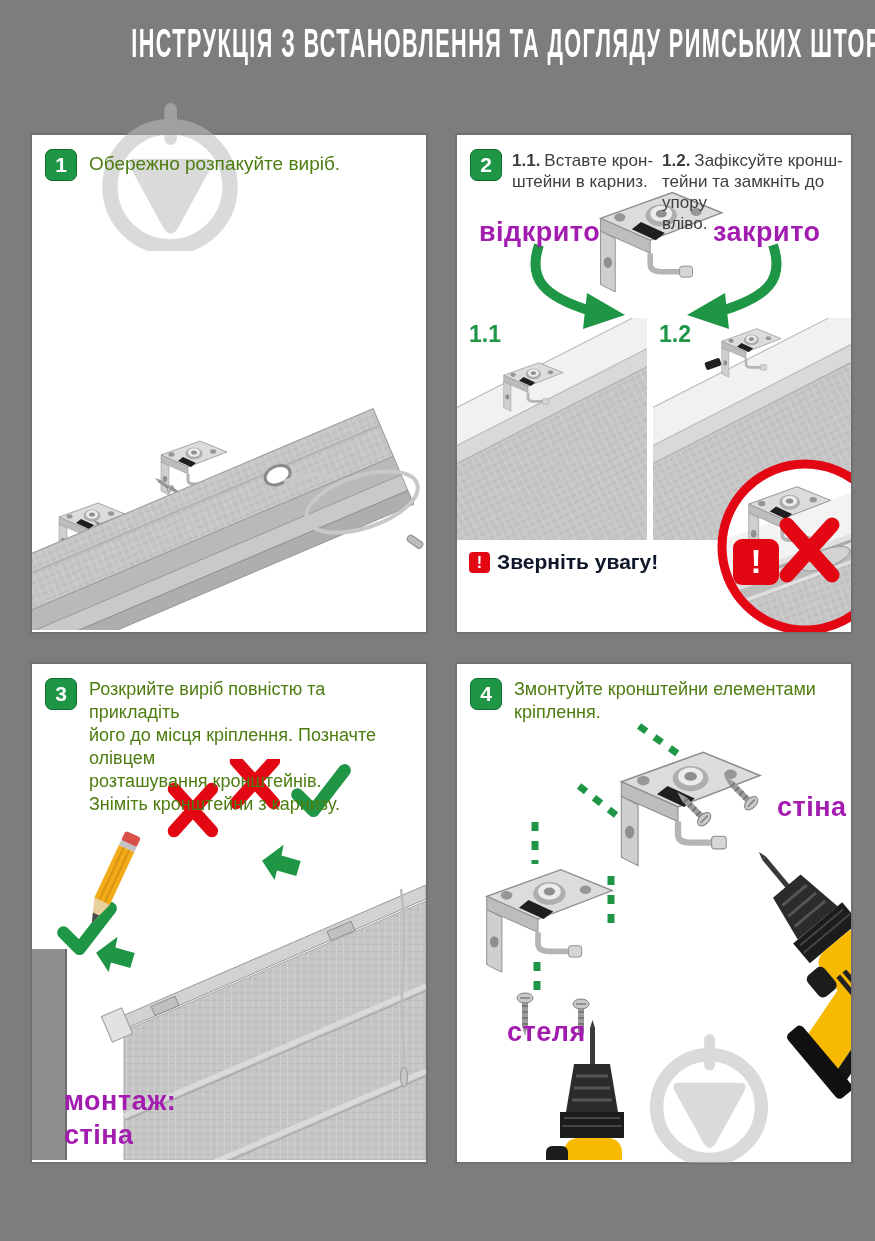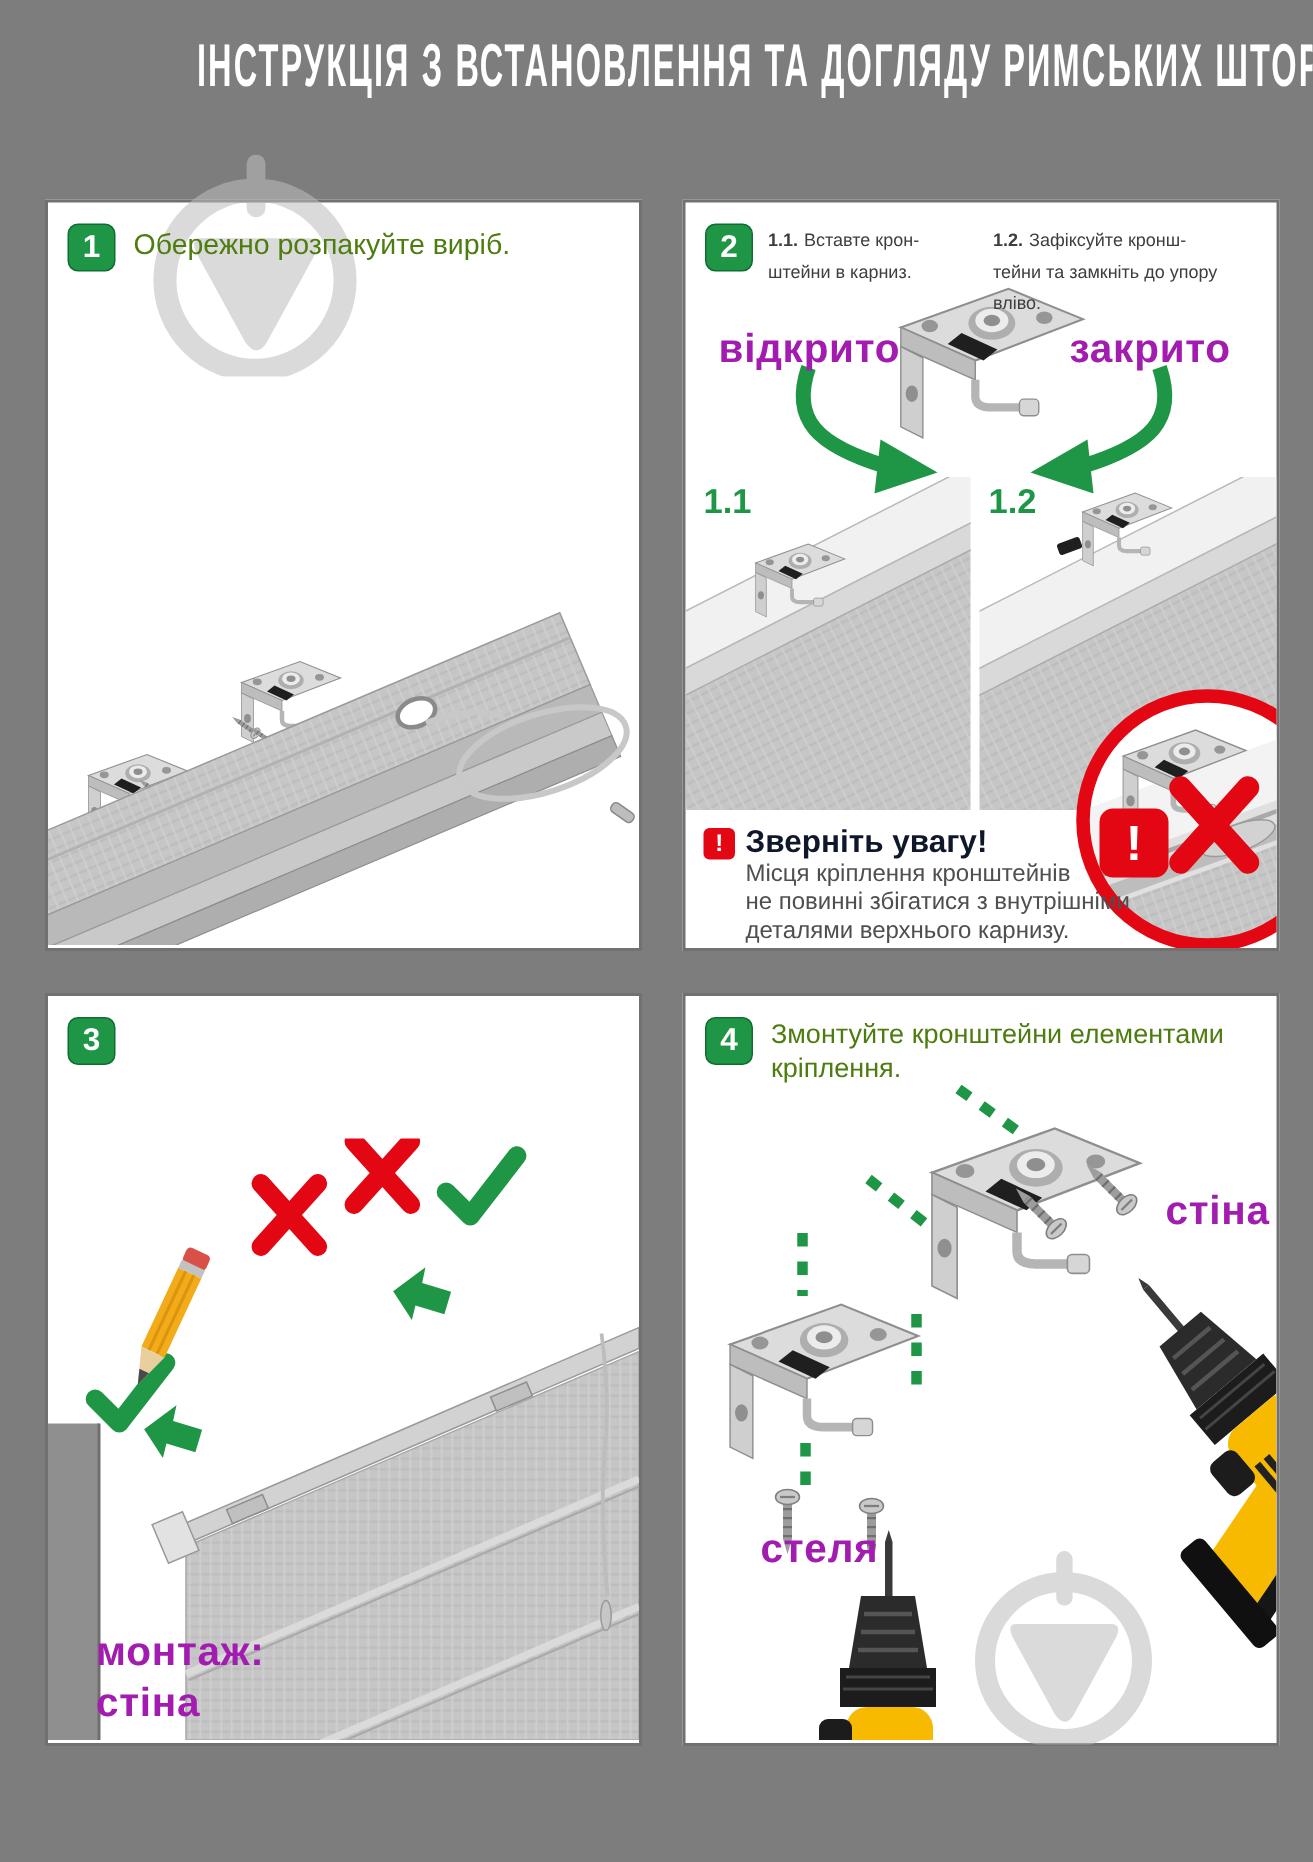--- a/index.html
+++ b/index.html
@@ -31,7 +31,7 @@
     position:absolute;color:#4d7c0f;font-size:19px;line-height:24px;
     white-space:pre-line;z-index:4;
   }
-  .cols{position:absolute;z-index:4;font-size:12px;line-height:21px;color:#3e3e3e;}
+  .cols{position:absolute;z-index:4;font-size:17px;line-height:21px;color:#3e3e3e;}
   .lbl{font-weight:700;margin-right:4px;}
   .pre{white-space:pre-line;}
   .green-big{

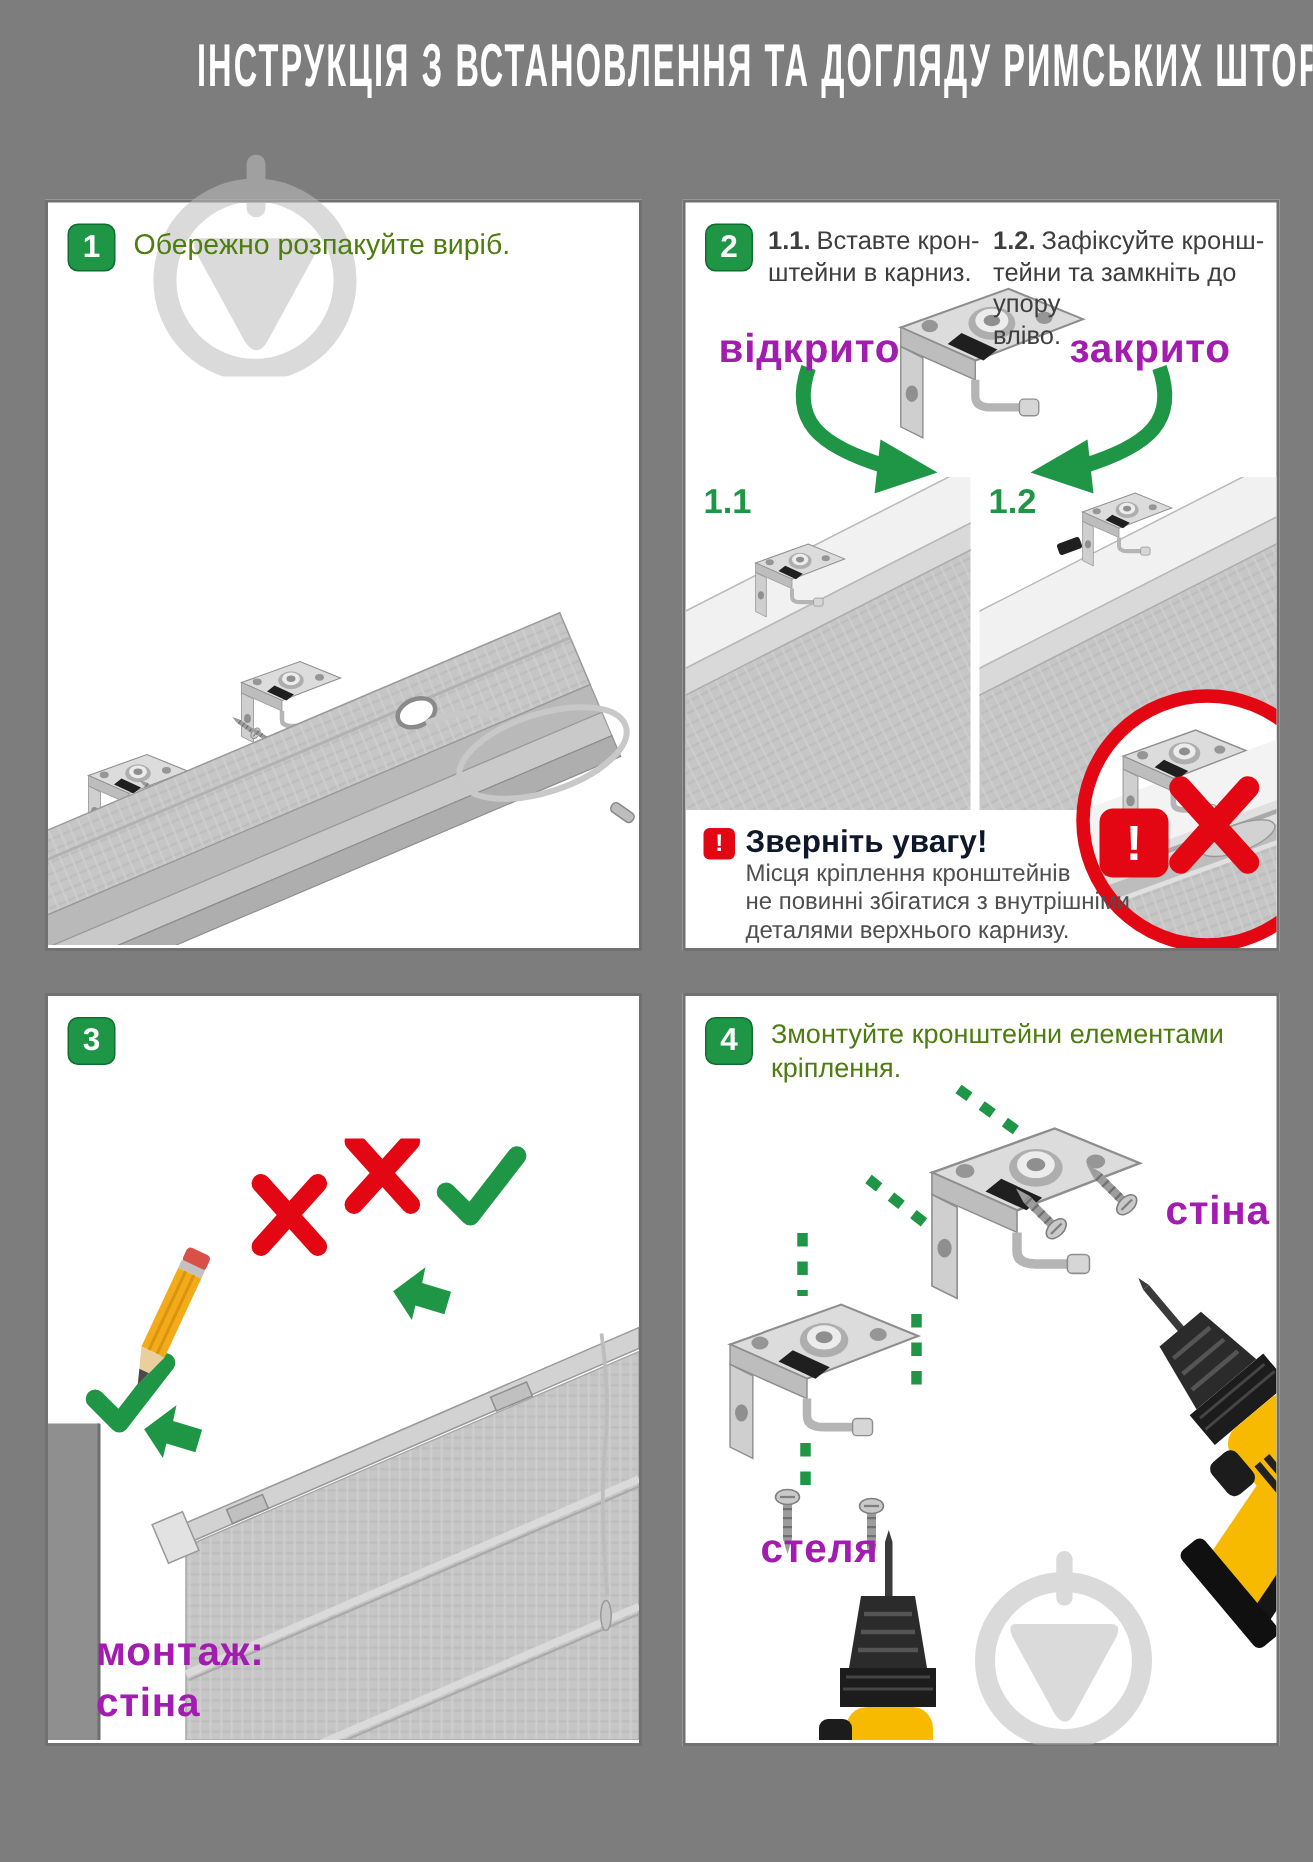--- a/index.html
+++ b/index.html
@@ -215,9 +215,6 @@
   <div class="warn-icon big">!</div>
   <div class="warn-icon small">!</div>
   <div class="warn-title">Зверніть увагу!</div>
-  <div class="warn-body">Місця кріплення кронштейнів
-не повинні збігатися з внутрішніми
-деталями верхнього карнизу.</div>
 </div>
 
 <div id="p3" class="panel">

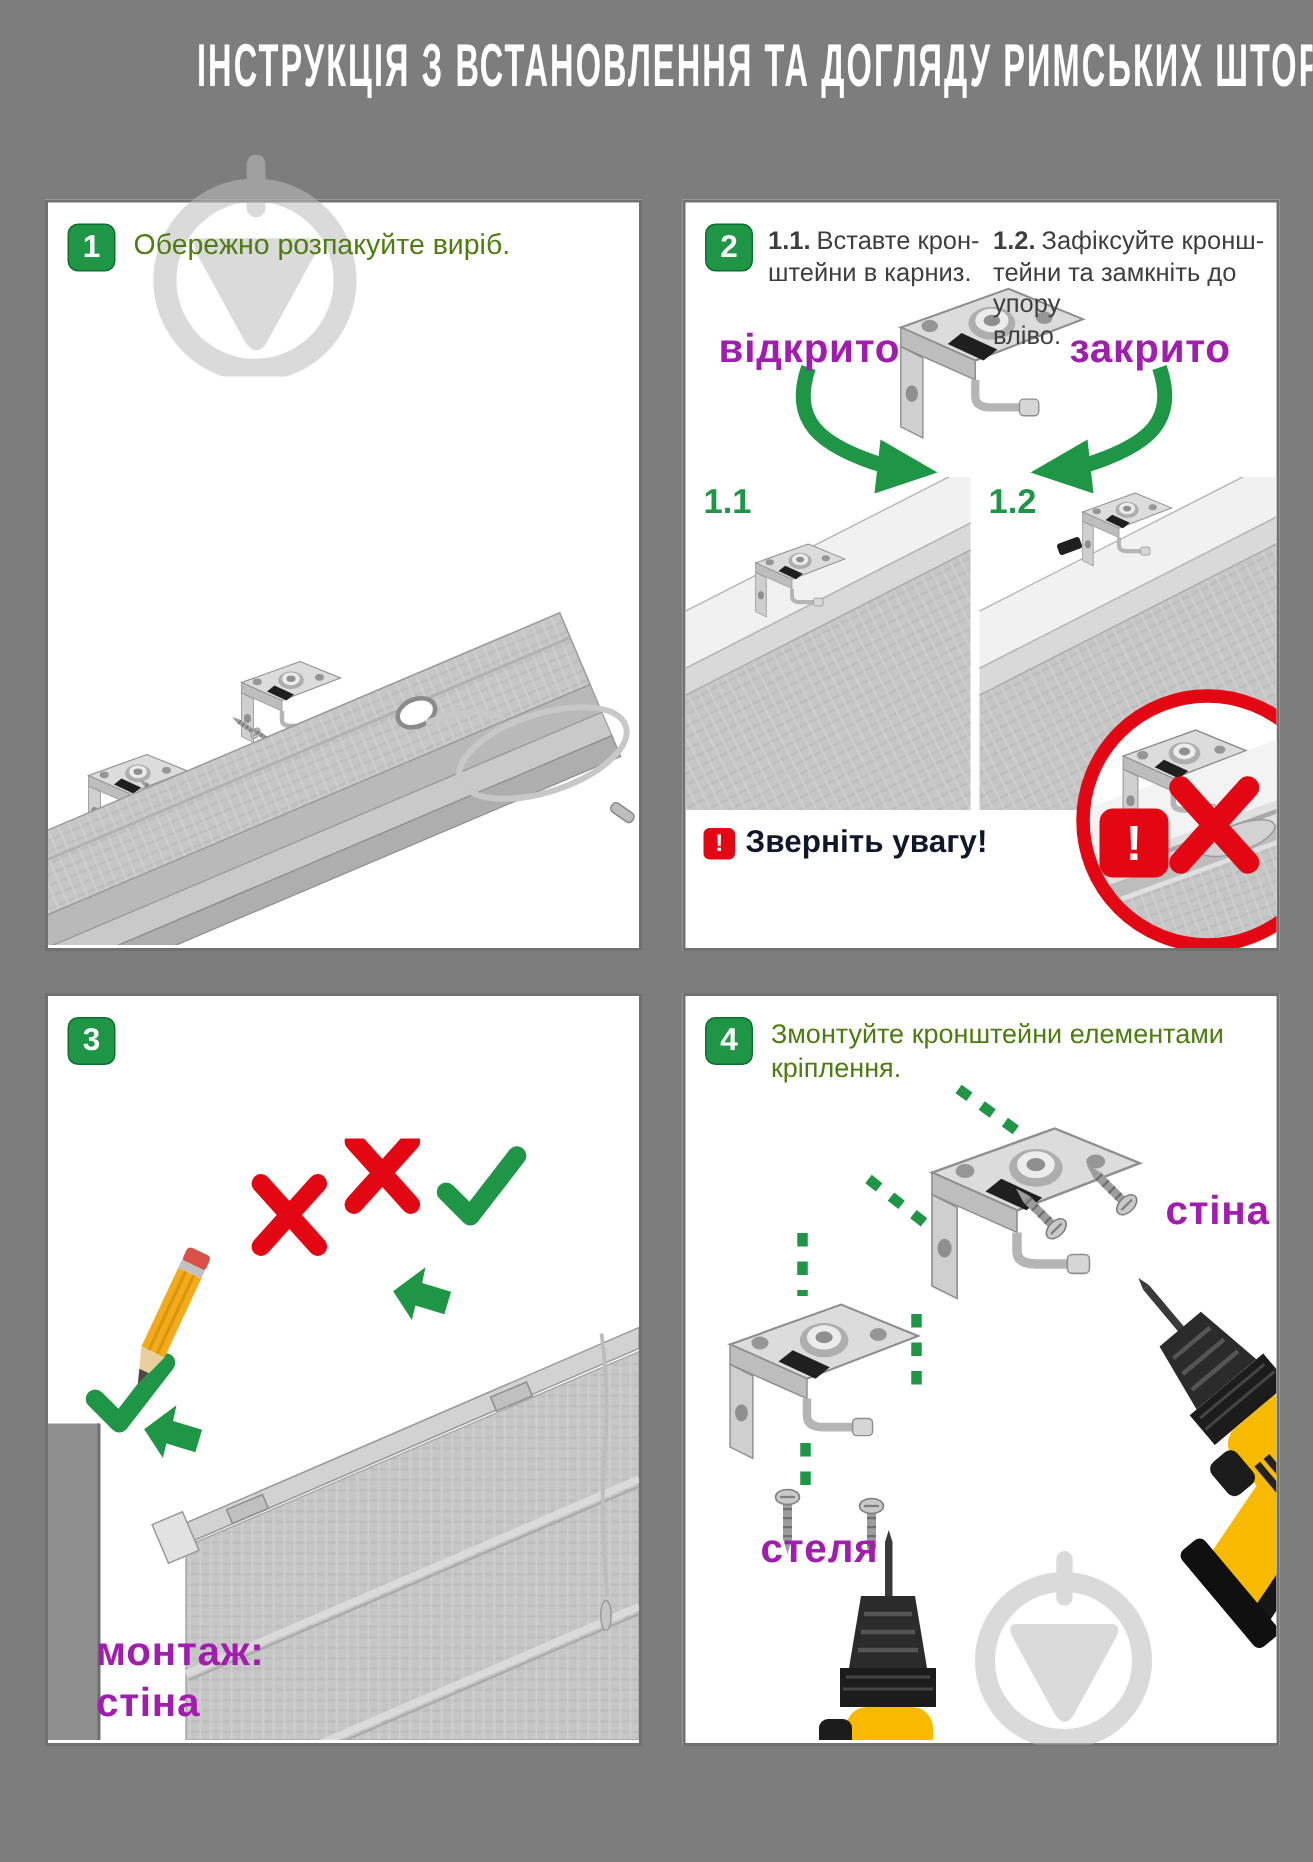--- a/index.html
+++ b/index.html
@@ -219,6 +219,10 @@
 
 <div id="p3" class="panel">
   <div class="badge">3</div>
+  <div class="step-text" style="left:57px;top:14px;width:330px;font-size:18px;line-height:23px;">Розкрийте виріб повністю та прикладіть
+його до місця кріплення. Позначте олівцем
+розташування кронштейнів.
+Зніміть кронштейни з карнизу.</div>
   <svg class="abs" style="left:0;top:95px;" width="394" height="401" viewBox="0 0 394 401">
     <g transform="rotate(-23 0 150)">
       <rect x="-80" y="-105" width="760" height="100" fill="#dcdcdc"></rect>

